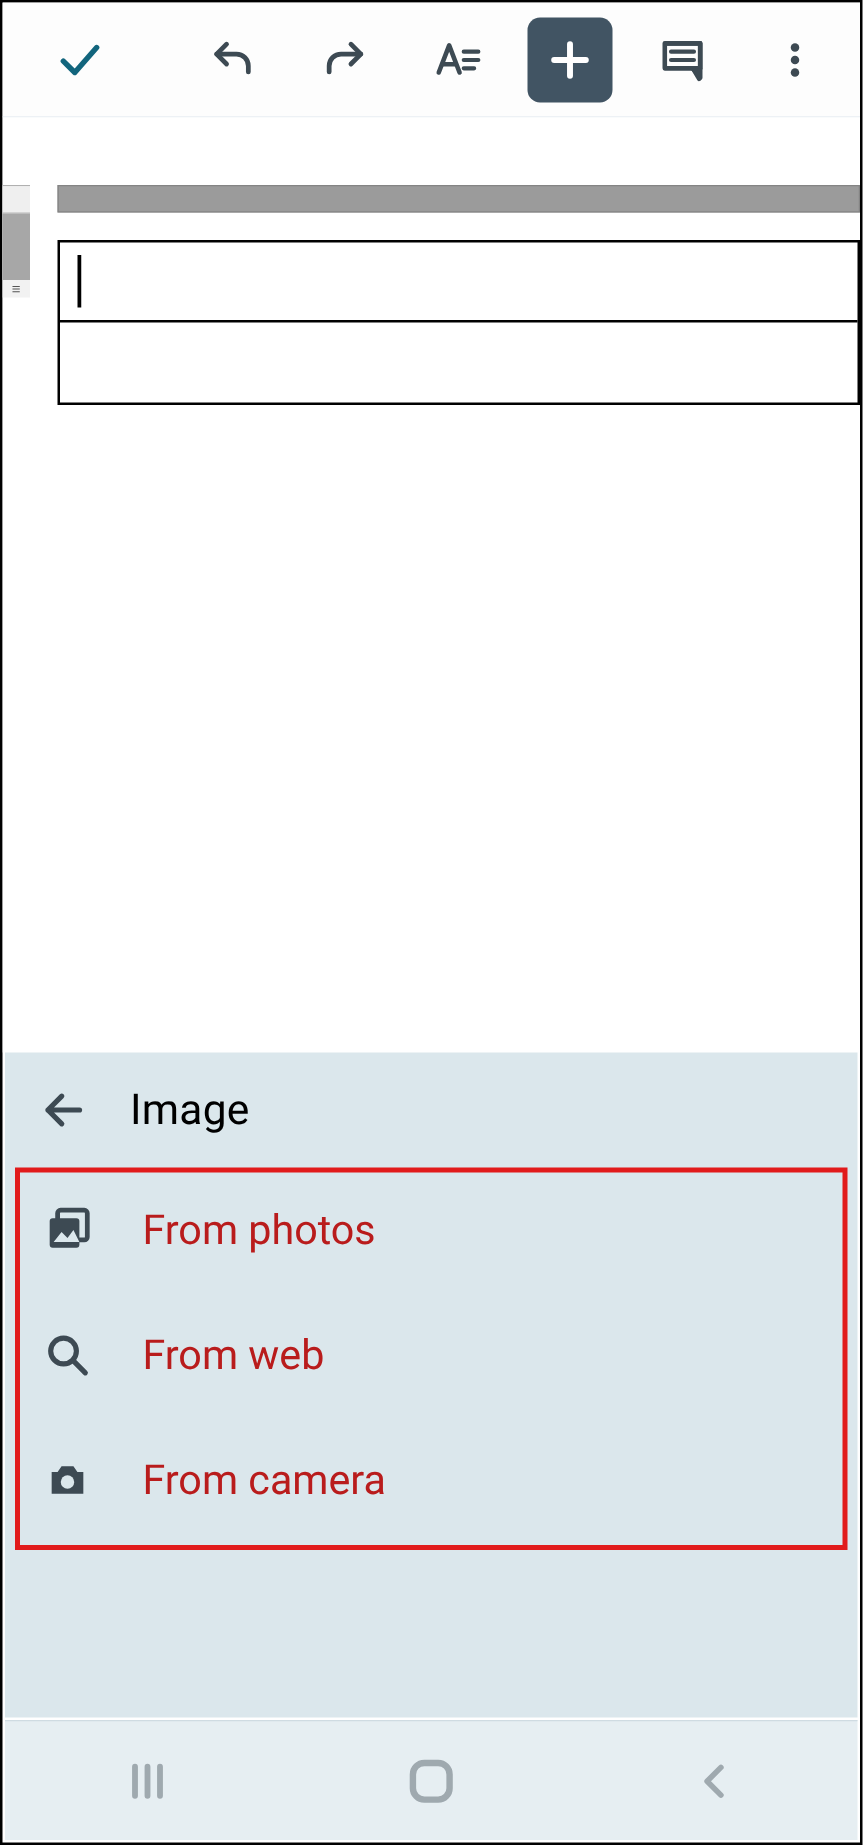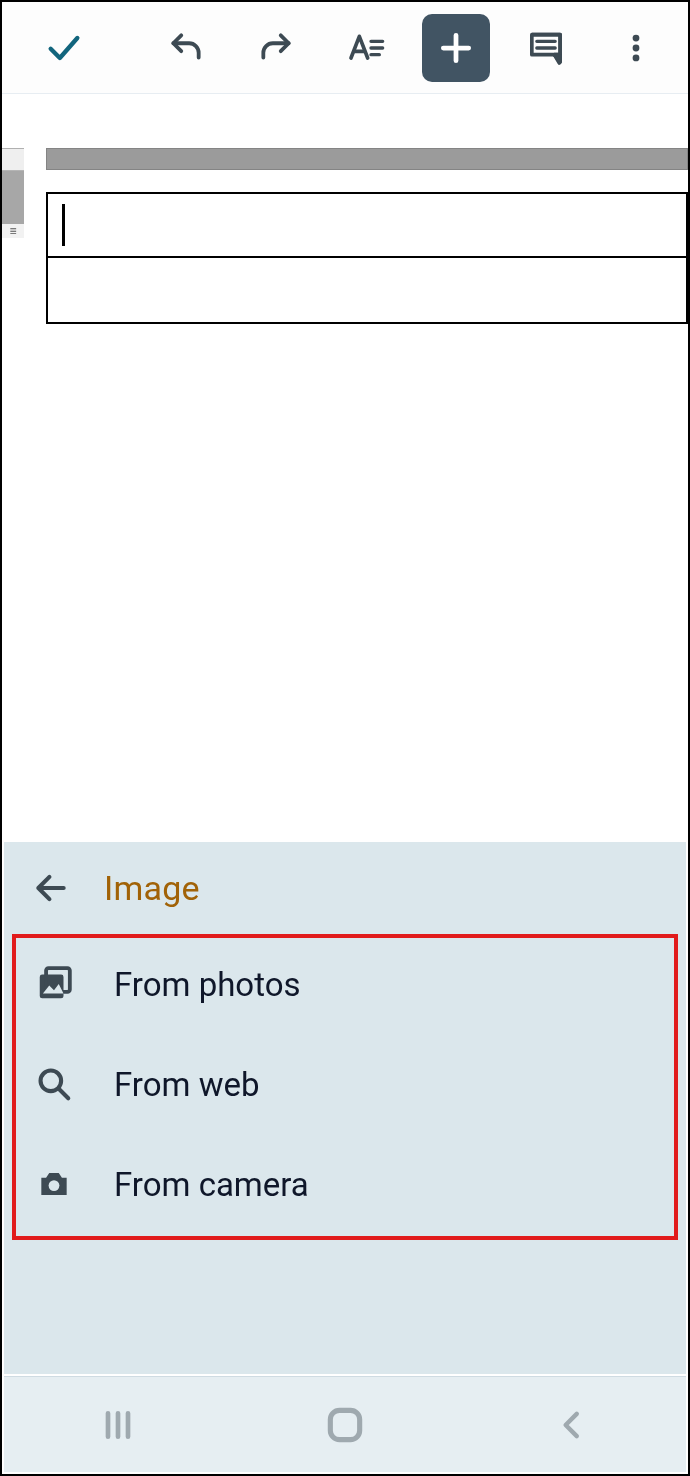--- a/index.html
+++ b/index.html
@@ -109,7 +109,7 @@
   }
   .panel-header .title {
     font-size: 34px;
-    color: #a16207;
+    color: #000000;
     letter-spacing: 0.2px;
   }
   .menu-highlight {

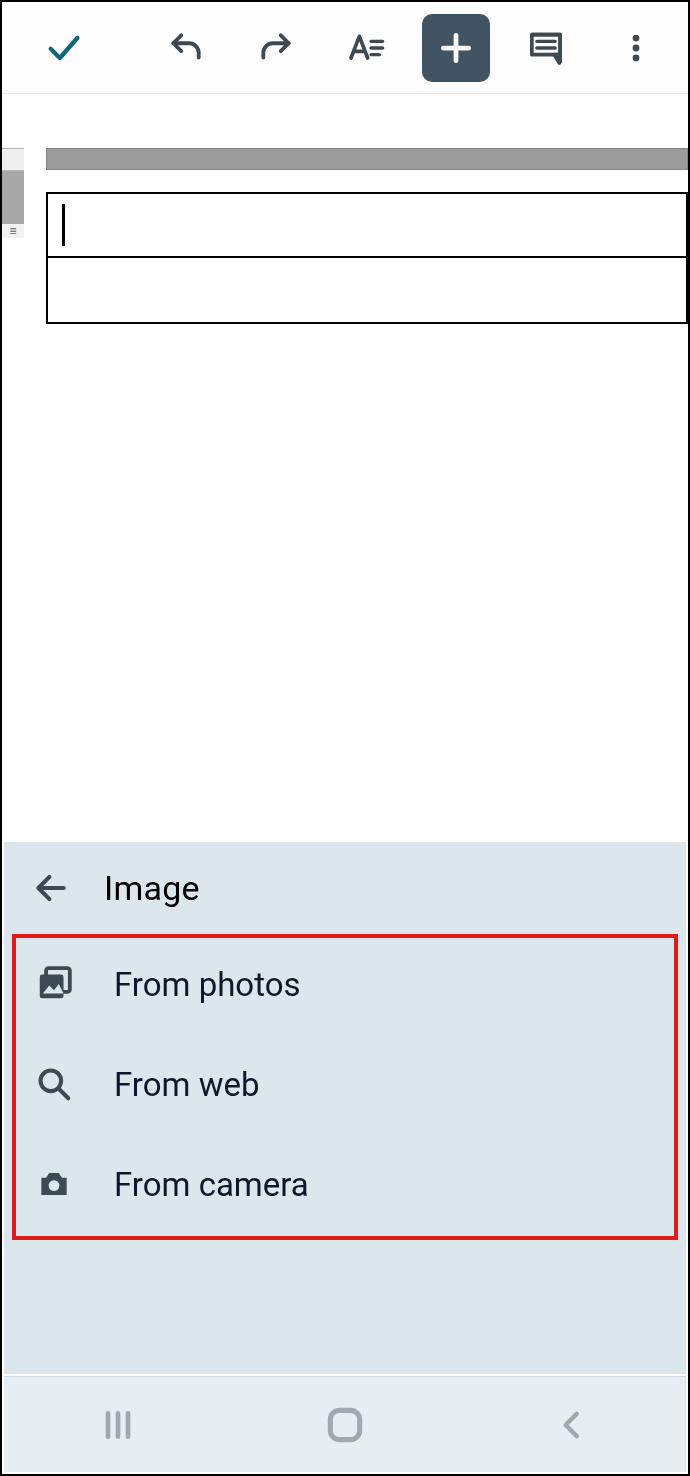--- a/index.html
+++ b/index.html
@@ -129,7 +129,7 @@
   }
   .menu-item .mlabel {
     font-size: 33px;
-    color: #0f172a;
+    color: #b91c1c;
   }
   .mi-icon { width:40px;height:40px;display:flex;align-items:center;justify-content:center; }
 

